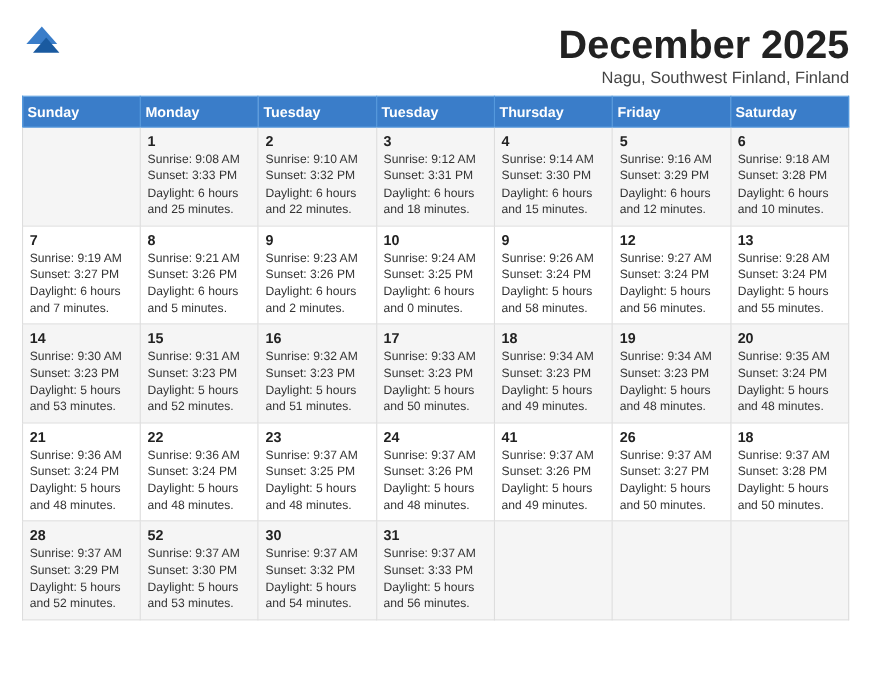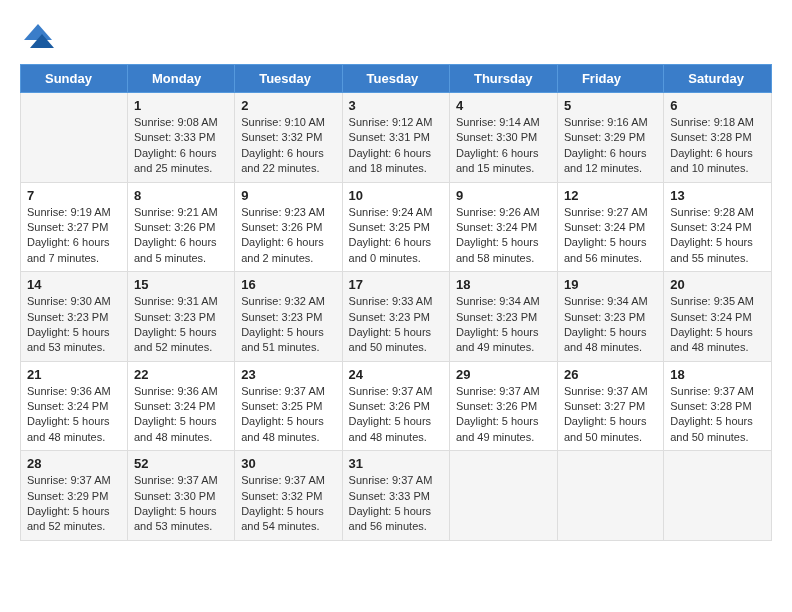--- a/index.html
+++ b/index.html
@@ -61,6 +61,10 @@
       <polygon points="18,4 32,20 4,20" fill="#3a7dc9"></polygon>
       <polygon points="22,14 34,28 10,28" fill="#1a5aa0"></polygon>
     </svg>
+  </div>
+  <div style="text-align:right;">
+    <div style="font-size:36px; font-weight:bold; color:#222;">December 2025</div>
+    <div style="font-size:15px; color:#444;">Nagu, Southwest Finland, Finland</div>
   </div>
 </div>
 

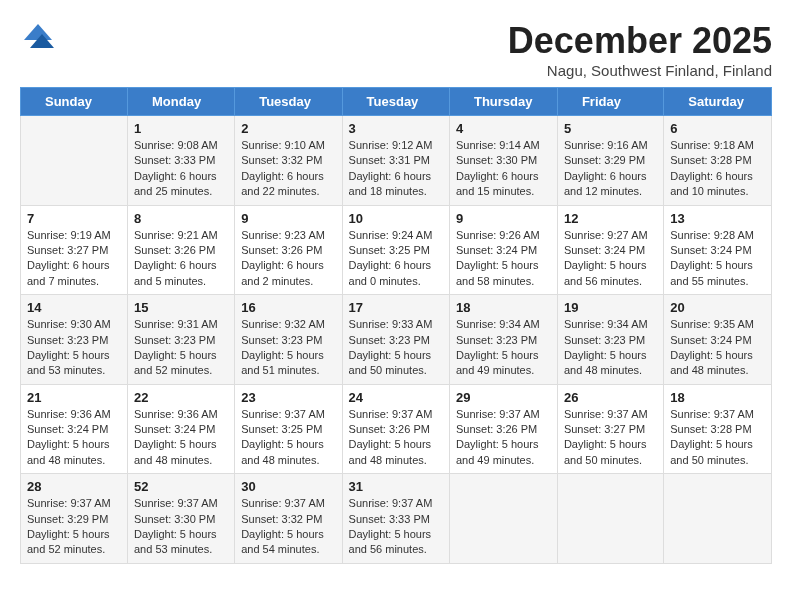--- a/index.html
+++ b/index.html
@@ -19,7 +19,7 @@
       background-color: #3a7dc9;
       color: #fff;
       text-align: left;
-      padding: 6px 24px;
+      padding: 6px 4px;
       font-size: 13px;
       border: 1px solid #5599dd;
     }

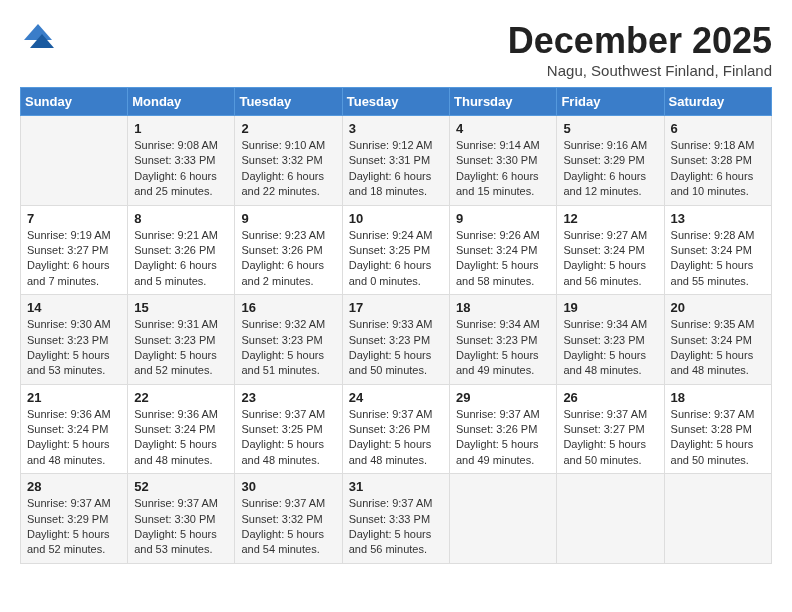--- a/index.html
+++ b/index.html
@@ -234,7 +234,7 @@
         </div>
         </td>
         <td>
-          <span class="day-num">29</span>
+          <span class="day-num">41</span>
         <div class="day-info">
           Sunrise: 9:37 AM<br>Sunset: 3:26 PM<br>Daylight: 5 hours and 49 minutes.
         </div>

